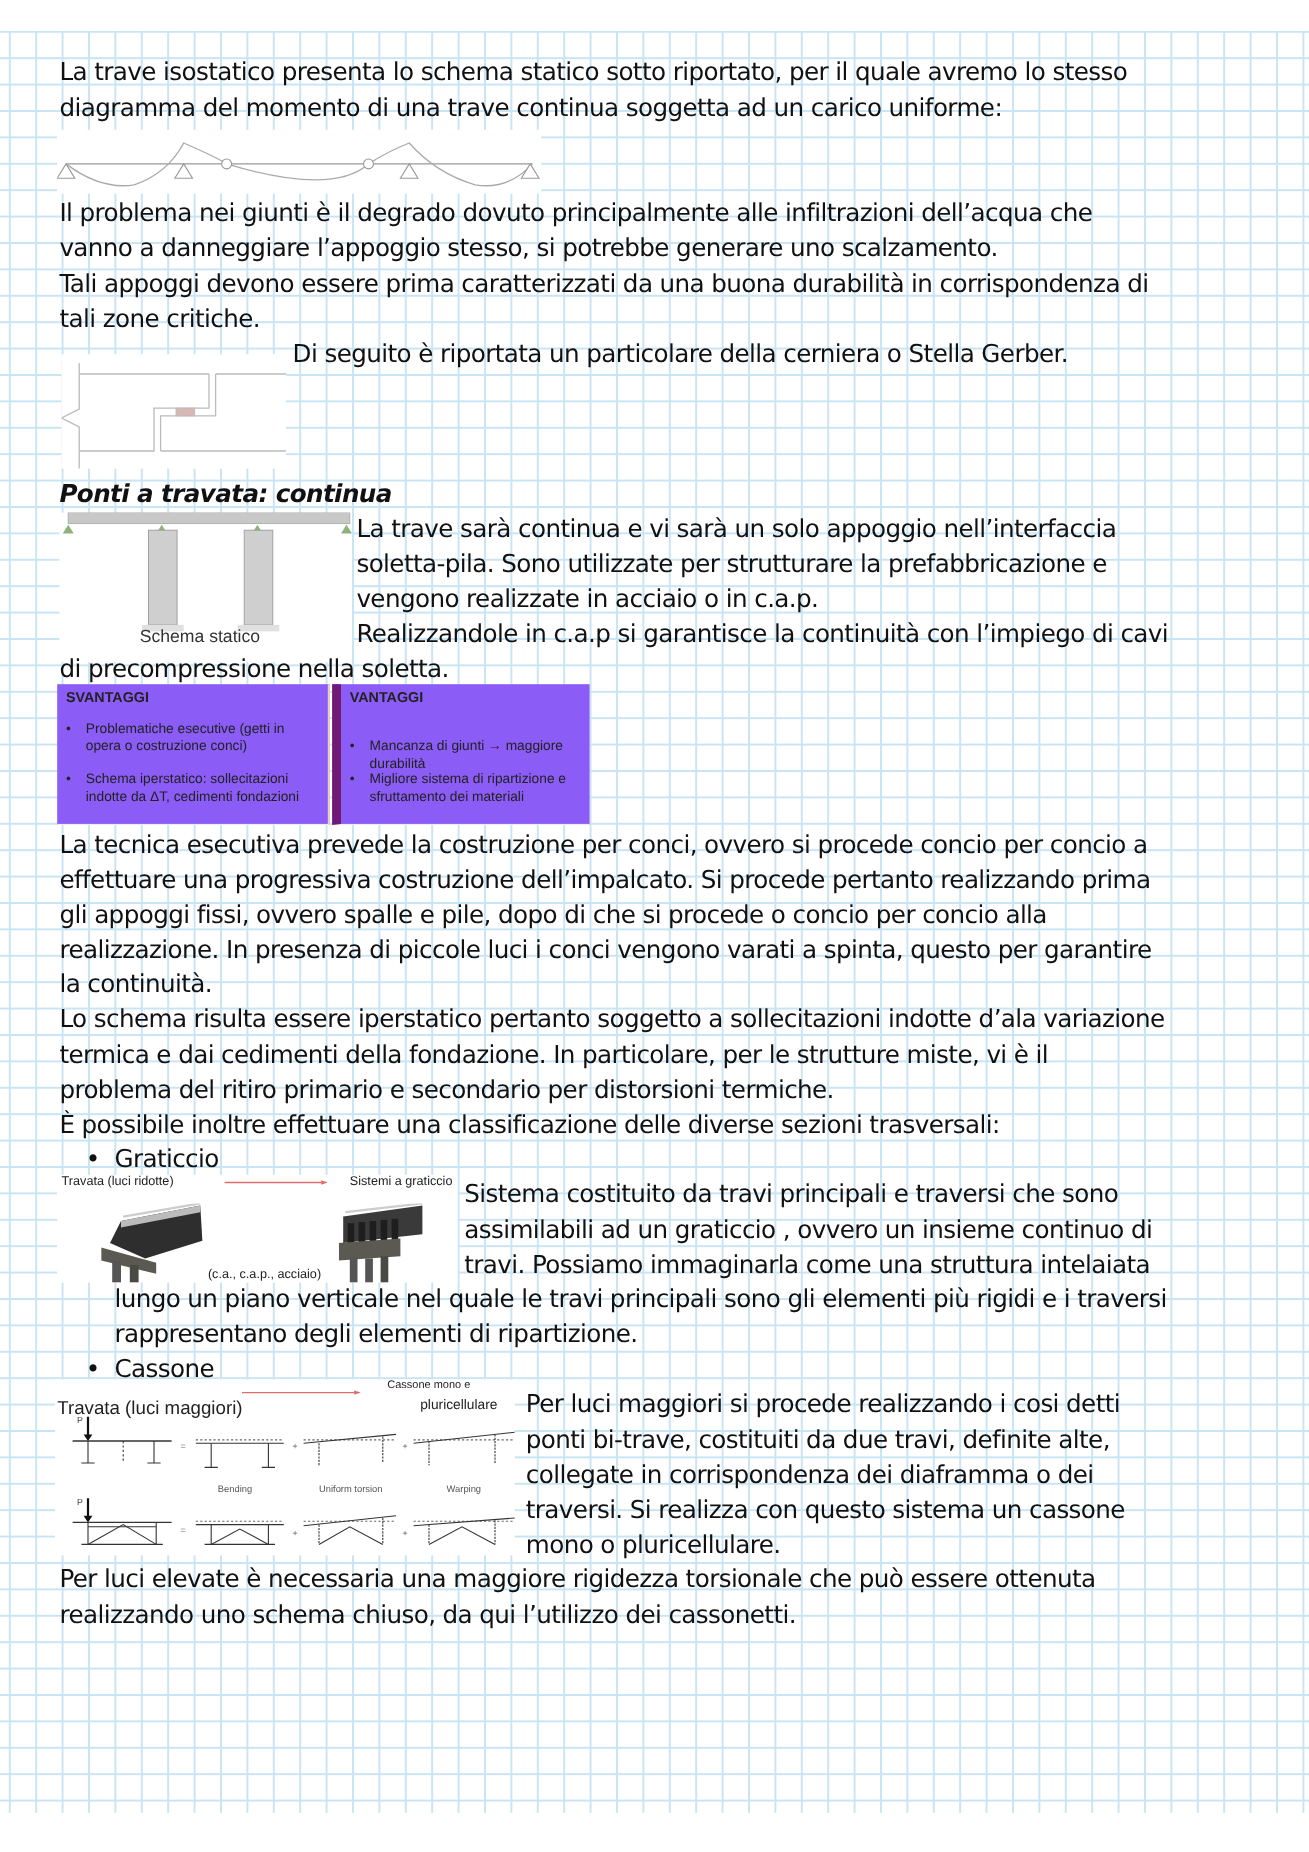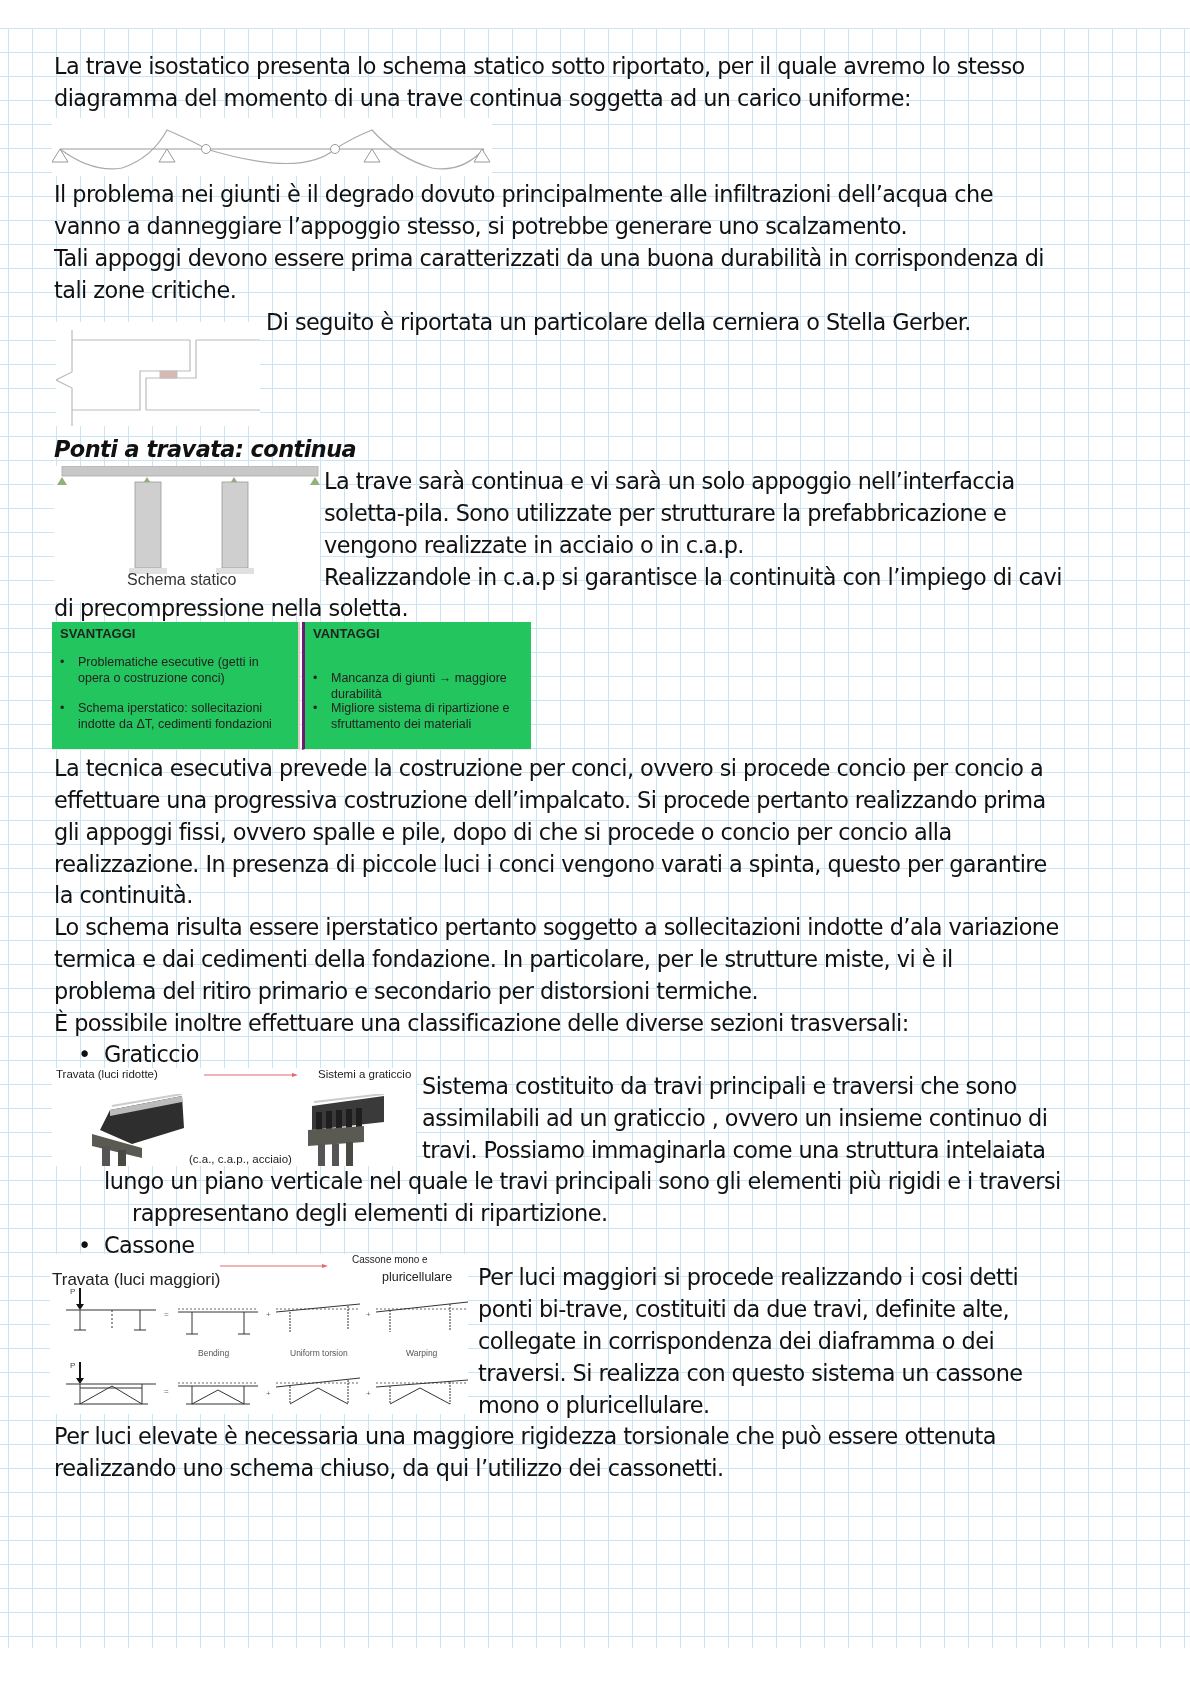--- a/index.html
+++ b/index.html
@@ -24,7 +24,7 @@
   .heading { font-weight:bold; font-style:italic; }
   .fig { position:absolute; background:#fff; }
   .small { position:absolute; font-family:"Liberation Sans", sans-serif; color:#222; white-space:nowrap; }
-  .pc-box { position:absolute; background:#22c55e; font-family:"Liberation Sans", sans-serif; }
+  .pc-box { position:absolute; background:#8b5cf6; font-family:"Liberation Sans", sans-serif; }
   .pc-title { position:absolute; left:8px; top:4px; font-size:13px; font-weight:bold; color:#222; }
   .pc-item { position:absolute; left:8px; font-size:12.5px; line-height:16px; color:#222; white-space:nowrap; }
   .pc-item .b { display:inline-block; width:18px; }

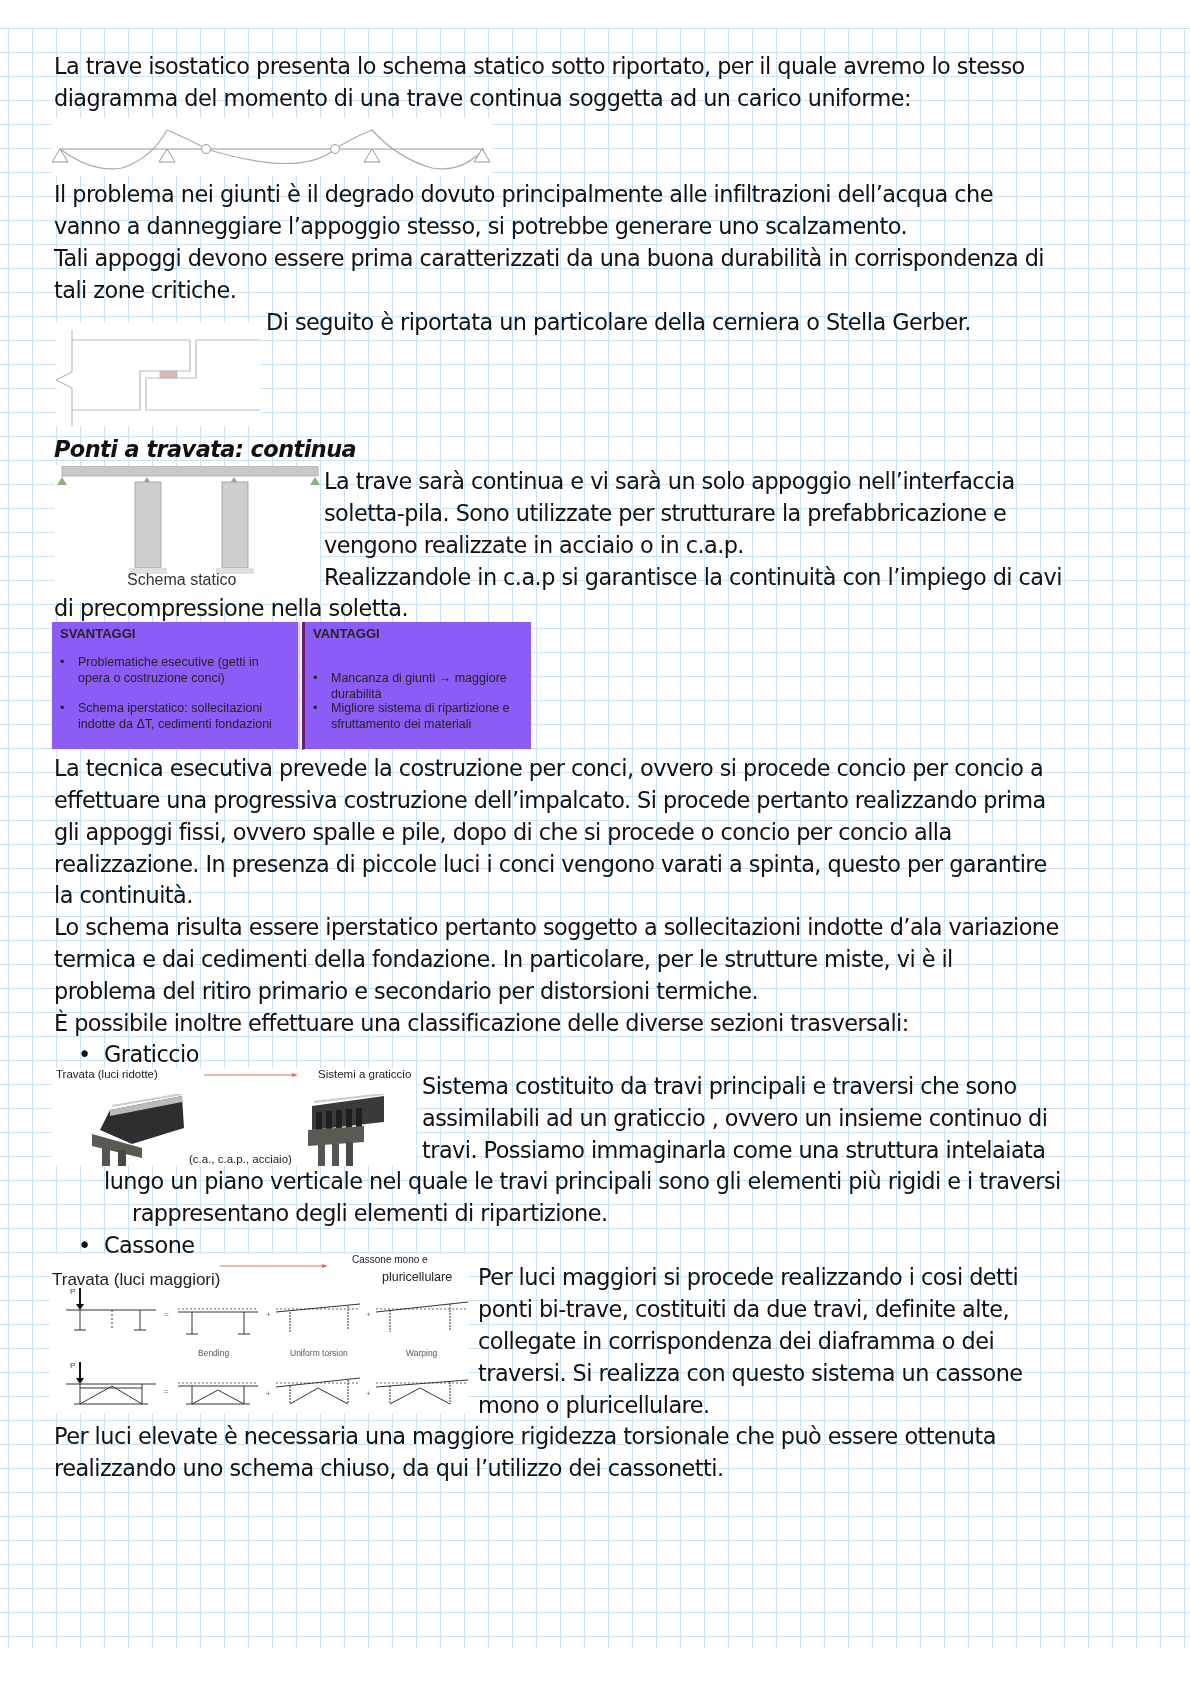--- a/index.html
+++ b/index.html
@@ -101,7 +101,7 @@
     <span class="l2">indotte da ΔT, cedimenti fondazioni</span>
   </div>
 </div>
-<div class="pc-box" style="left:302px; top:622px; width:226px; height:127px; border-left:3px solid #701a75; border-bottom:1px solid #eee;">
+<div class="pc-box" style="left:302px; top:622px; width:226px; height:127px; border-left:8px solid #701a75; border-bottom:1px solid #eee;">
   <div class="pc-title">VANTAGGI</div>
   <div class="pc-item" style="top:48px;">
     <span class="b">•</span><span>Mancanza di giunti → maggiore</span>

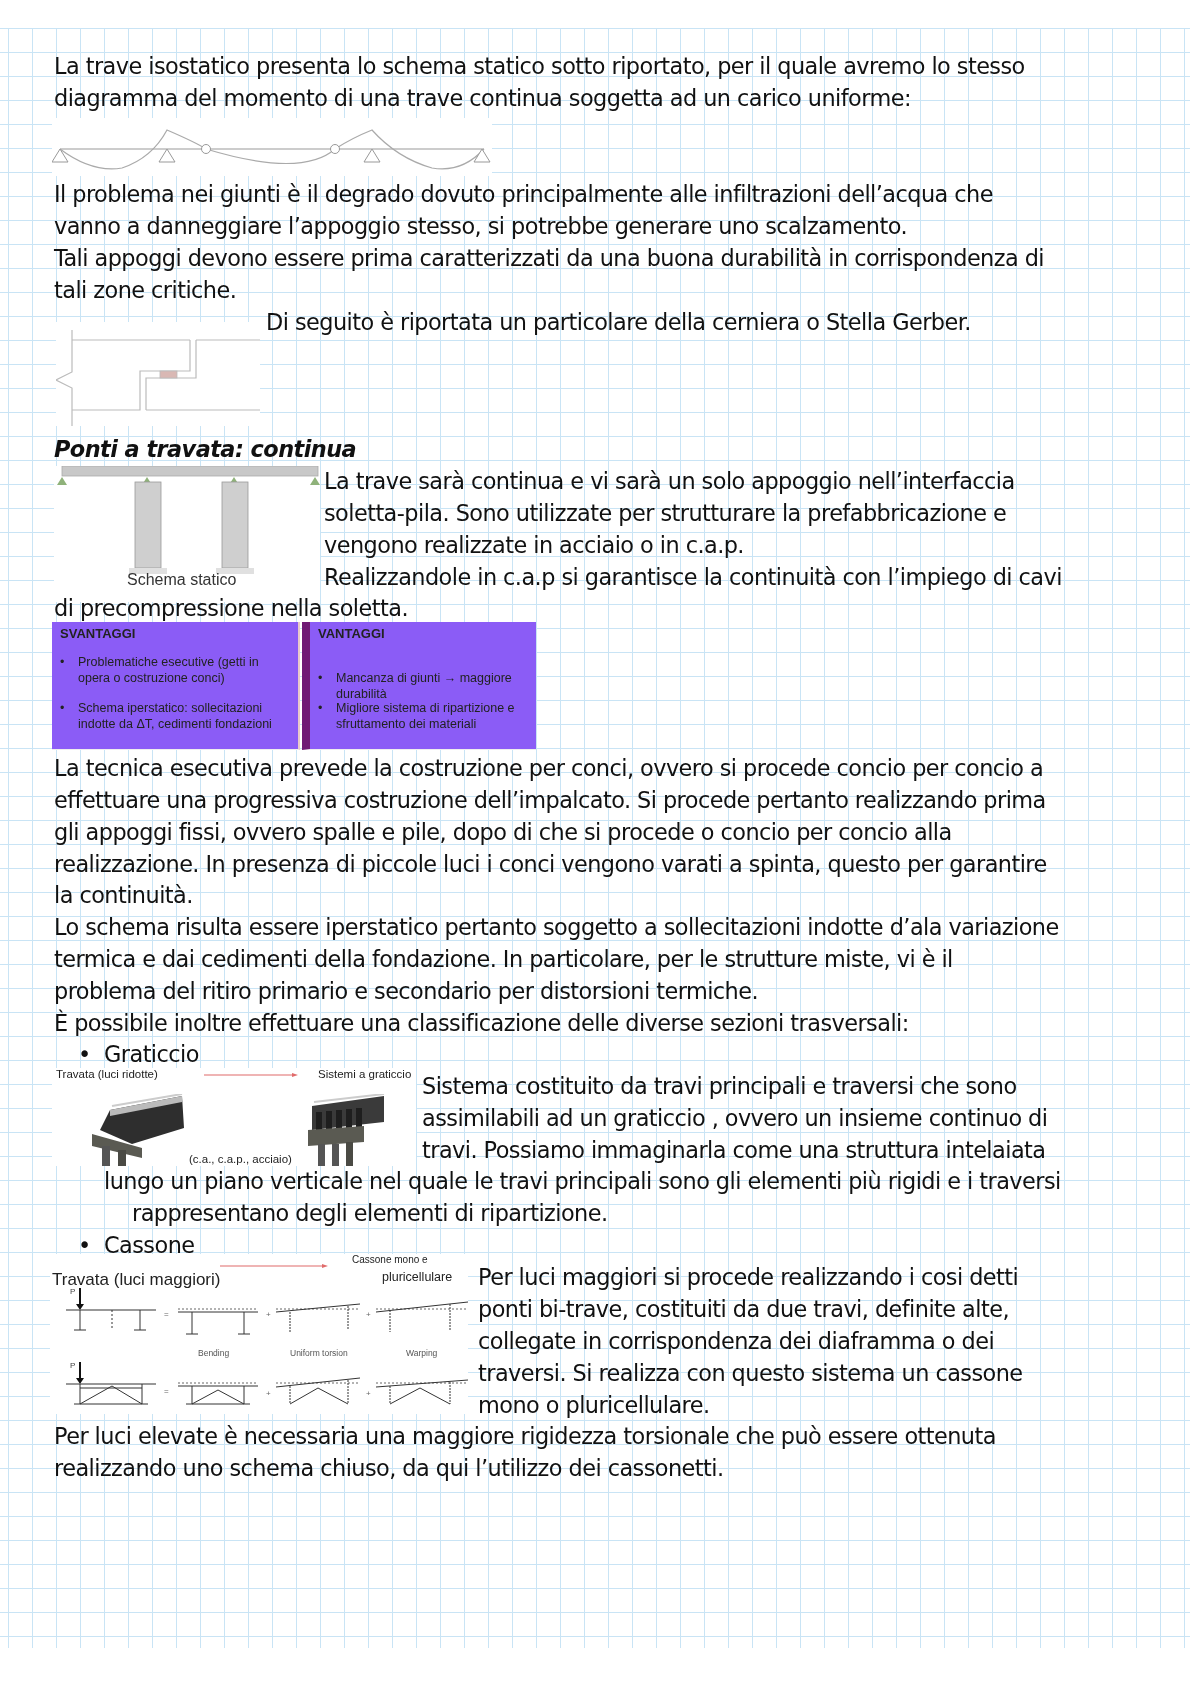--- a/index.html
+++ b/index.html
@@ -163,7 +163,7 @@
 <div class="t" style="left:422px; top:1101px;">assimilabili ad un graticcio , ovvero un insieme continuo di</div>
 <div class="t" style="left:422px; top:1133px;">travi. Possiamo immaginarla come una struttura intelaiata</div>
 <div class="t" style="left:104px; top:1164px;">lungo un piano verticale nel quale le travi principali sono gli elementi più rigidi e i traversi</div>
-<div class="t" style="left:104px; top:1196px;margin-left:28px;">rappresentano degli elementi di ripartizione.</div>
+<div class="t" style="left:104px; top:1196px;">rappresentano degli elementi di ripartizione.</div>
 
 <div class="bullet" style="left:78px; top:1228px;">•</div>
 <div class="t" style="left:104px; top:1228px;">Cassone</div>

